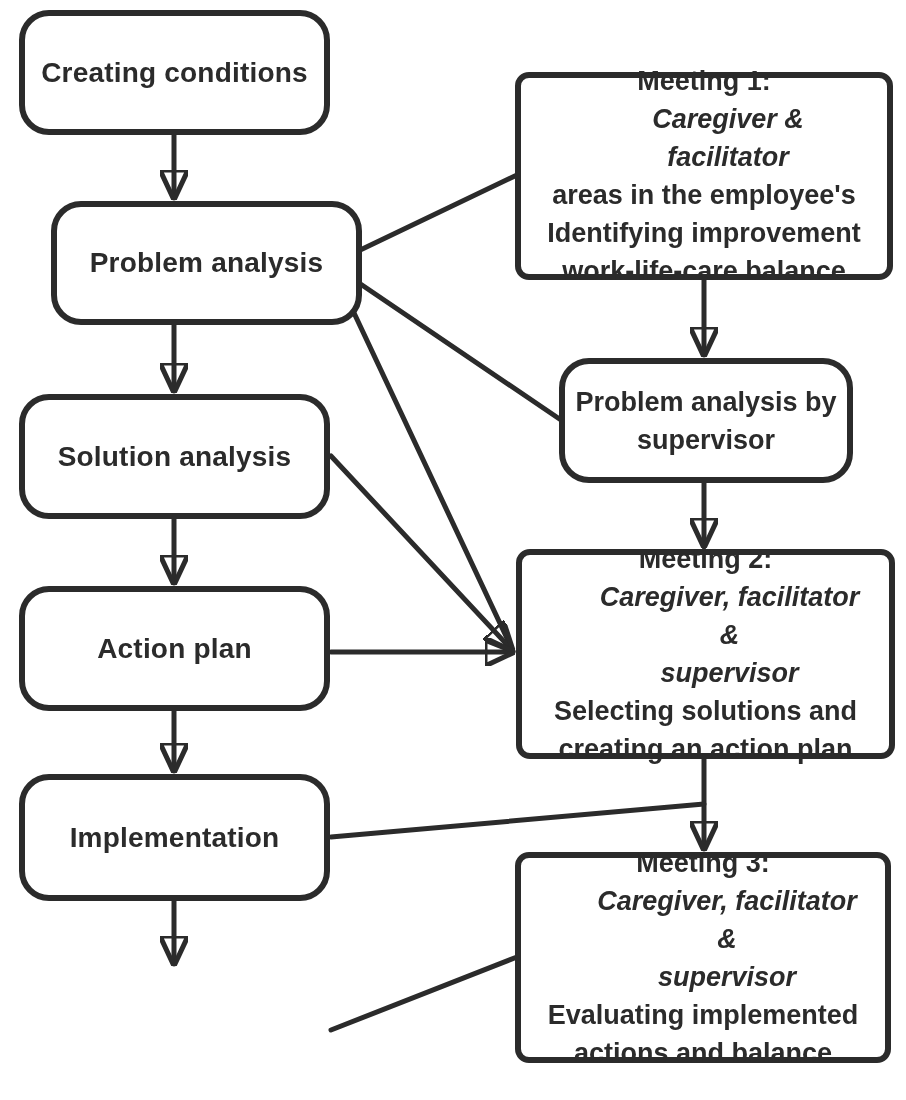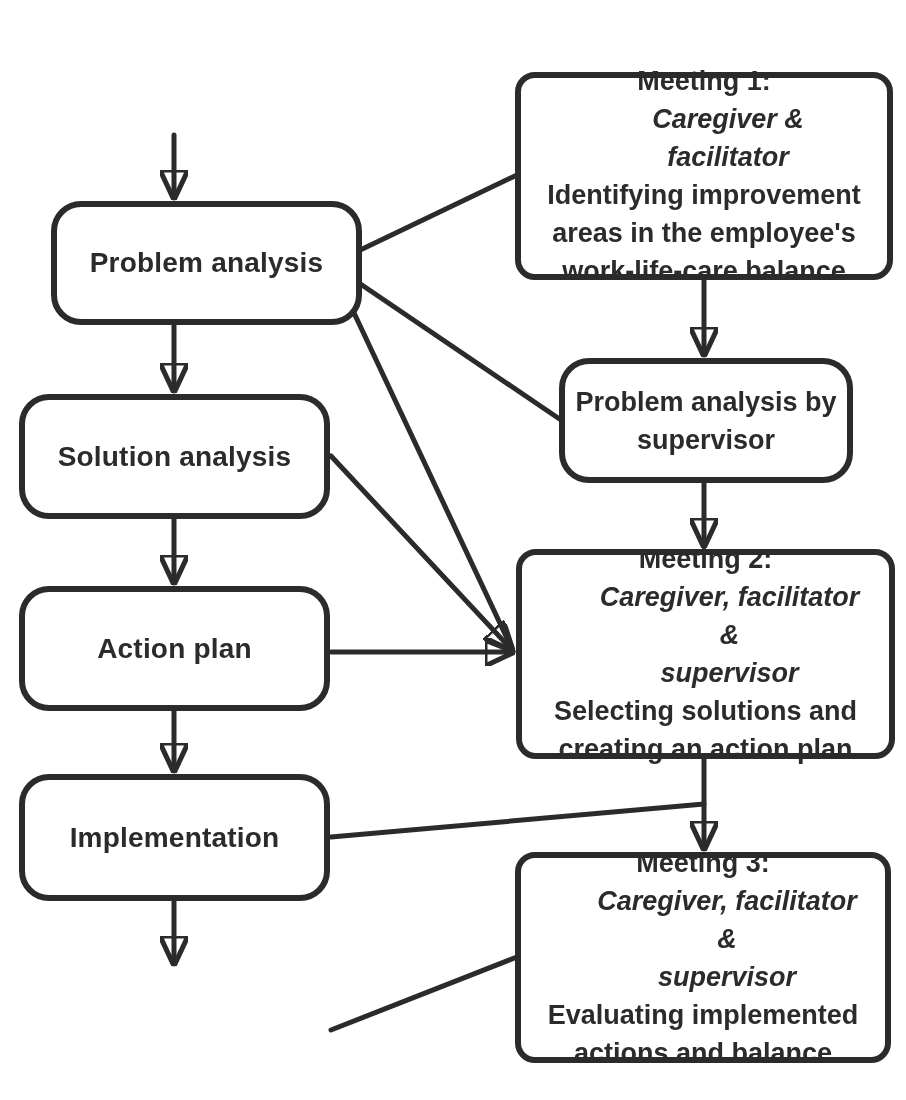--- a/index.html
+++ b/index.html
@@ -106,6 +106,9 @@
     <line x1="331" y1="1030" x2="517" y2="957"></line>
   </svg>
 
+  <div class="box step" id="box-creating">
+    <span>Creating conditions</span>
+  </div>
 
   <div class="box step" id="box-problem">
     <span>Problem analysis</span>

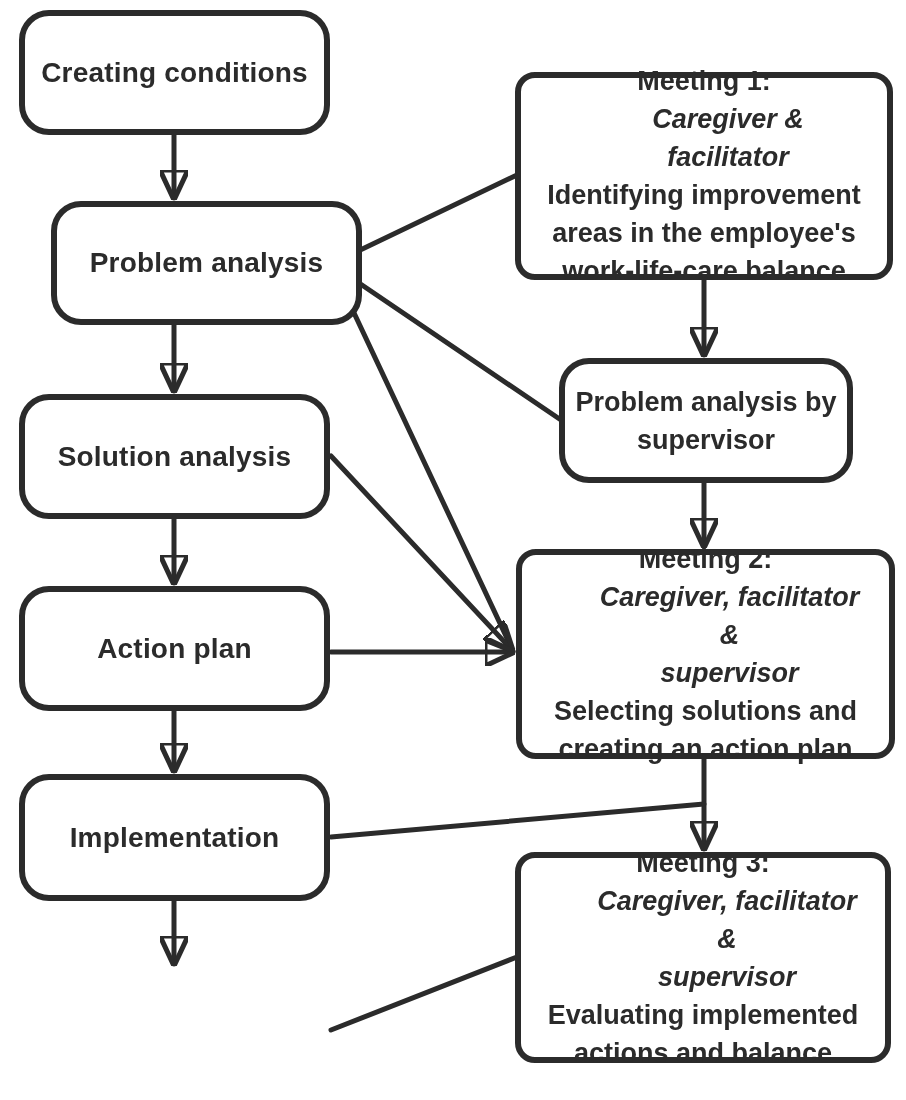--- a/index.html
+++ b/index.html
@@ -49,7 +49,7 @@
     letter-spacing: 0.2px;
   }
   .box.meeting {
-    border-radius: 20px;
+    border-radius: 14px;
     font-size: 27px;
     line-height: 38px;
     padding: 4px 20px;

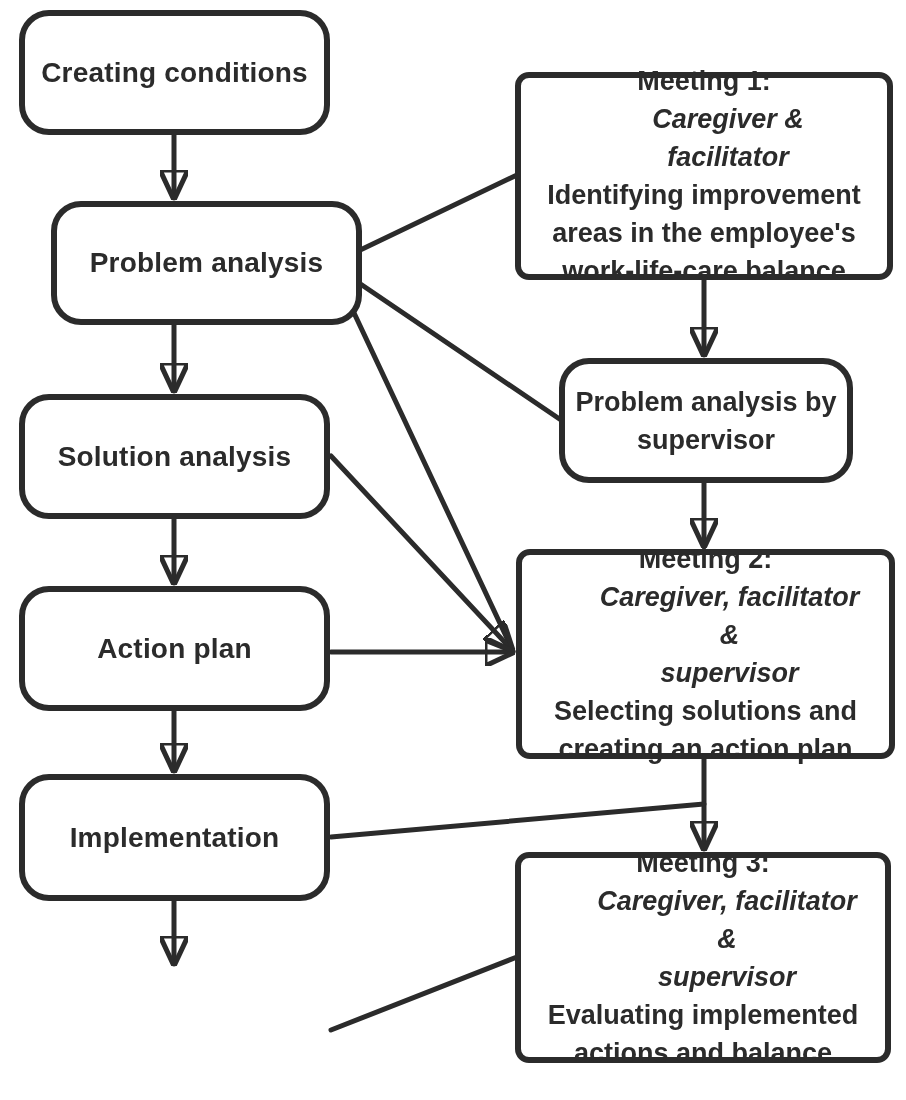--- a/index.html
+++ b/index.html
@@ -130,8 +130,8 @@
   <div class="box meeting" id="box-meeting1">
     <div>Meeting 1:</div>
     <div class="line-italic">Caregiver &amp; facilitator</div>
+    <div>areas in the employee's</div>
     <div>Identifying improvement</div>
-    <div>areas in the employee's</div>
     <div>work-life-care balance</div>
   </div>
 

